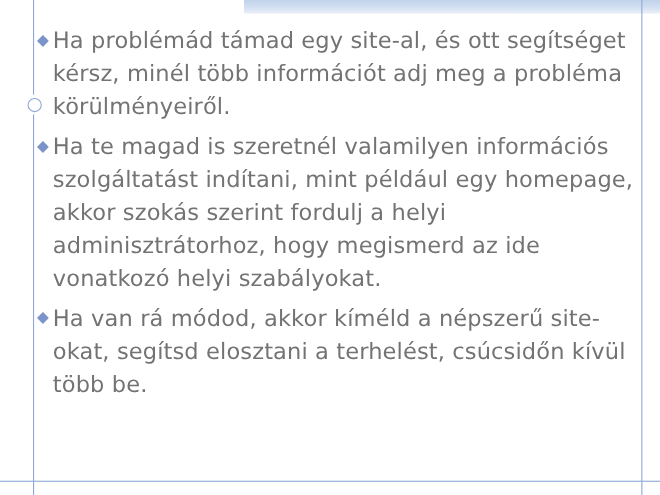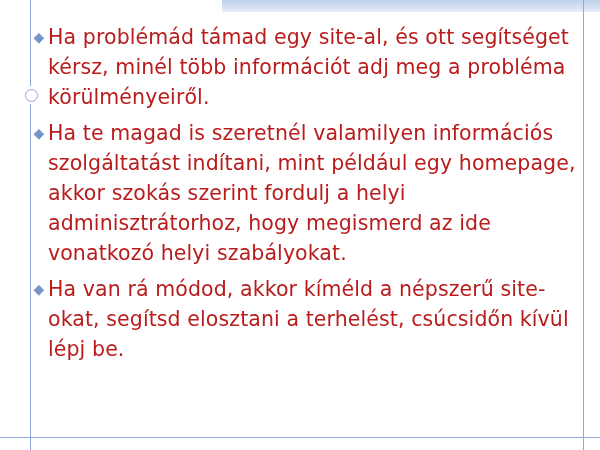--- a/index.html
+++ b/index.html
@@ -103,7 +103,7 @@
   }
   .bullet-text {
     flex: 1 1 auto;
-    color: #b91c1c;
+    color: #737373;
     font-size: 20.5px;
     line-height: 30px;
     letter-spacing: 0.1px;

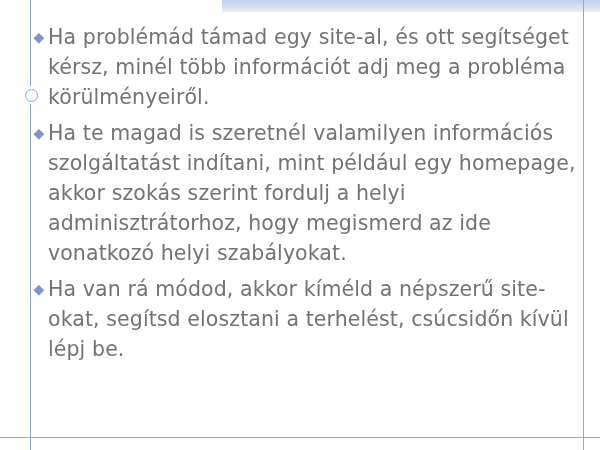--- a/index.html
+++ b/index.html
@@ -139,7 +139,7 @@
 
     <div class="bullet-row">
       <span class="bullet-mark">◆</span>
-      <span class="bullet-text">Ha van rá módod, akkor kíméld a népszerű site-okat, segítsd elosztani a terhelést, csúcsidőn kívül lépj be.</span>
+      <span class="bullet-text">Ha van rá módod, akkor kíméld a népszerű site-okat, segítsd elosztani a terhelést, csúcsidőn kívül több be.</span>
     </div>
 
   </div>

